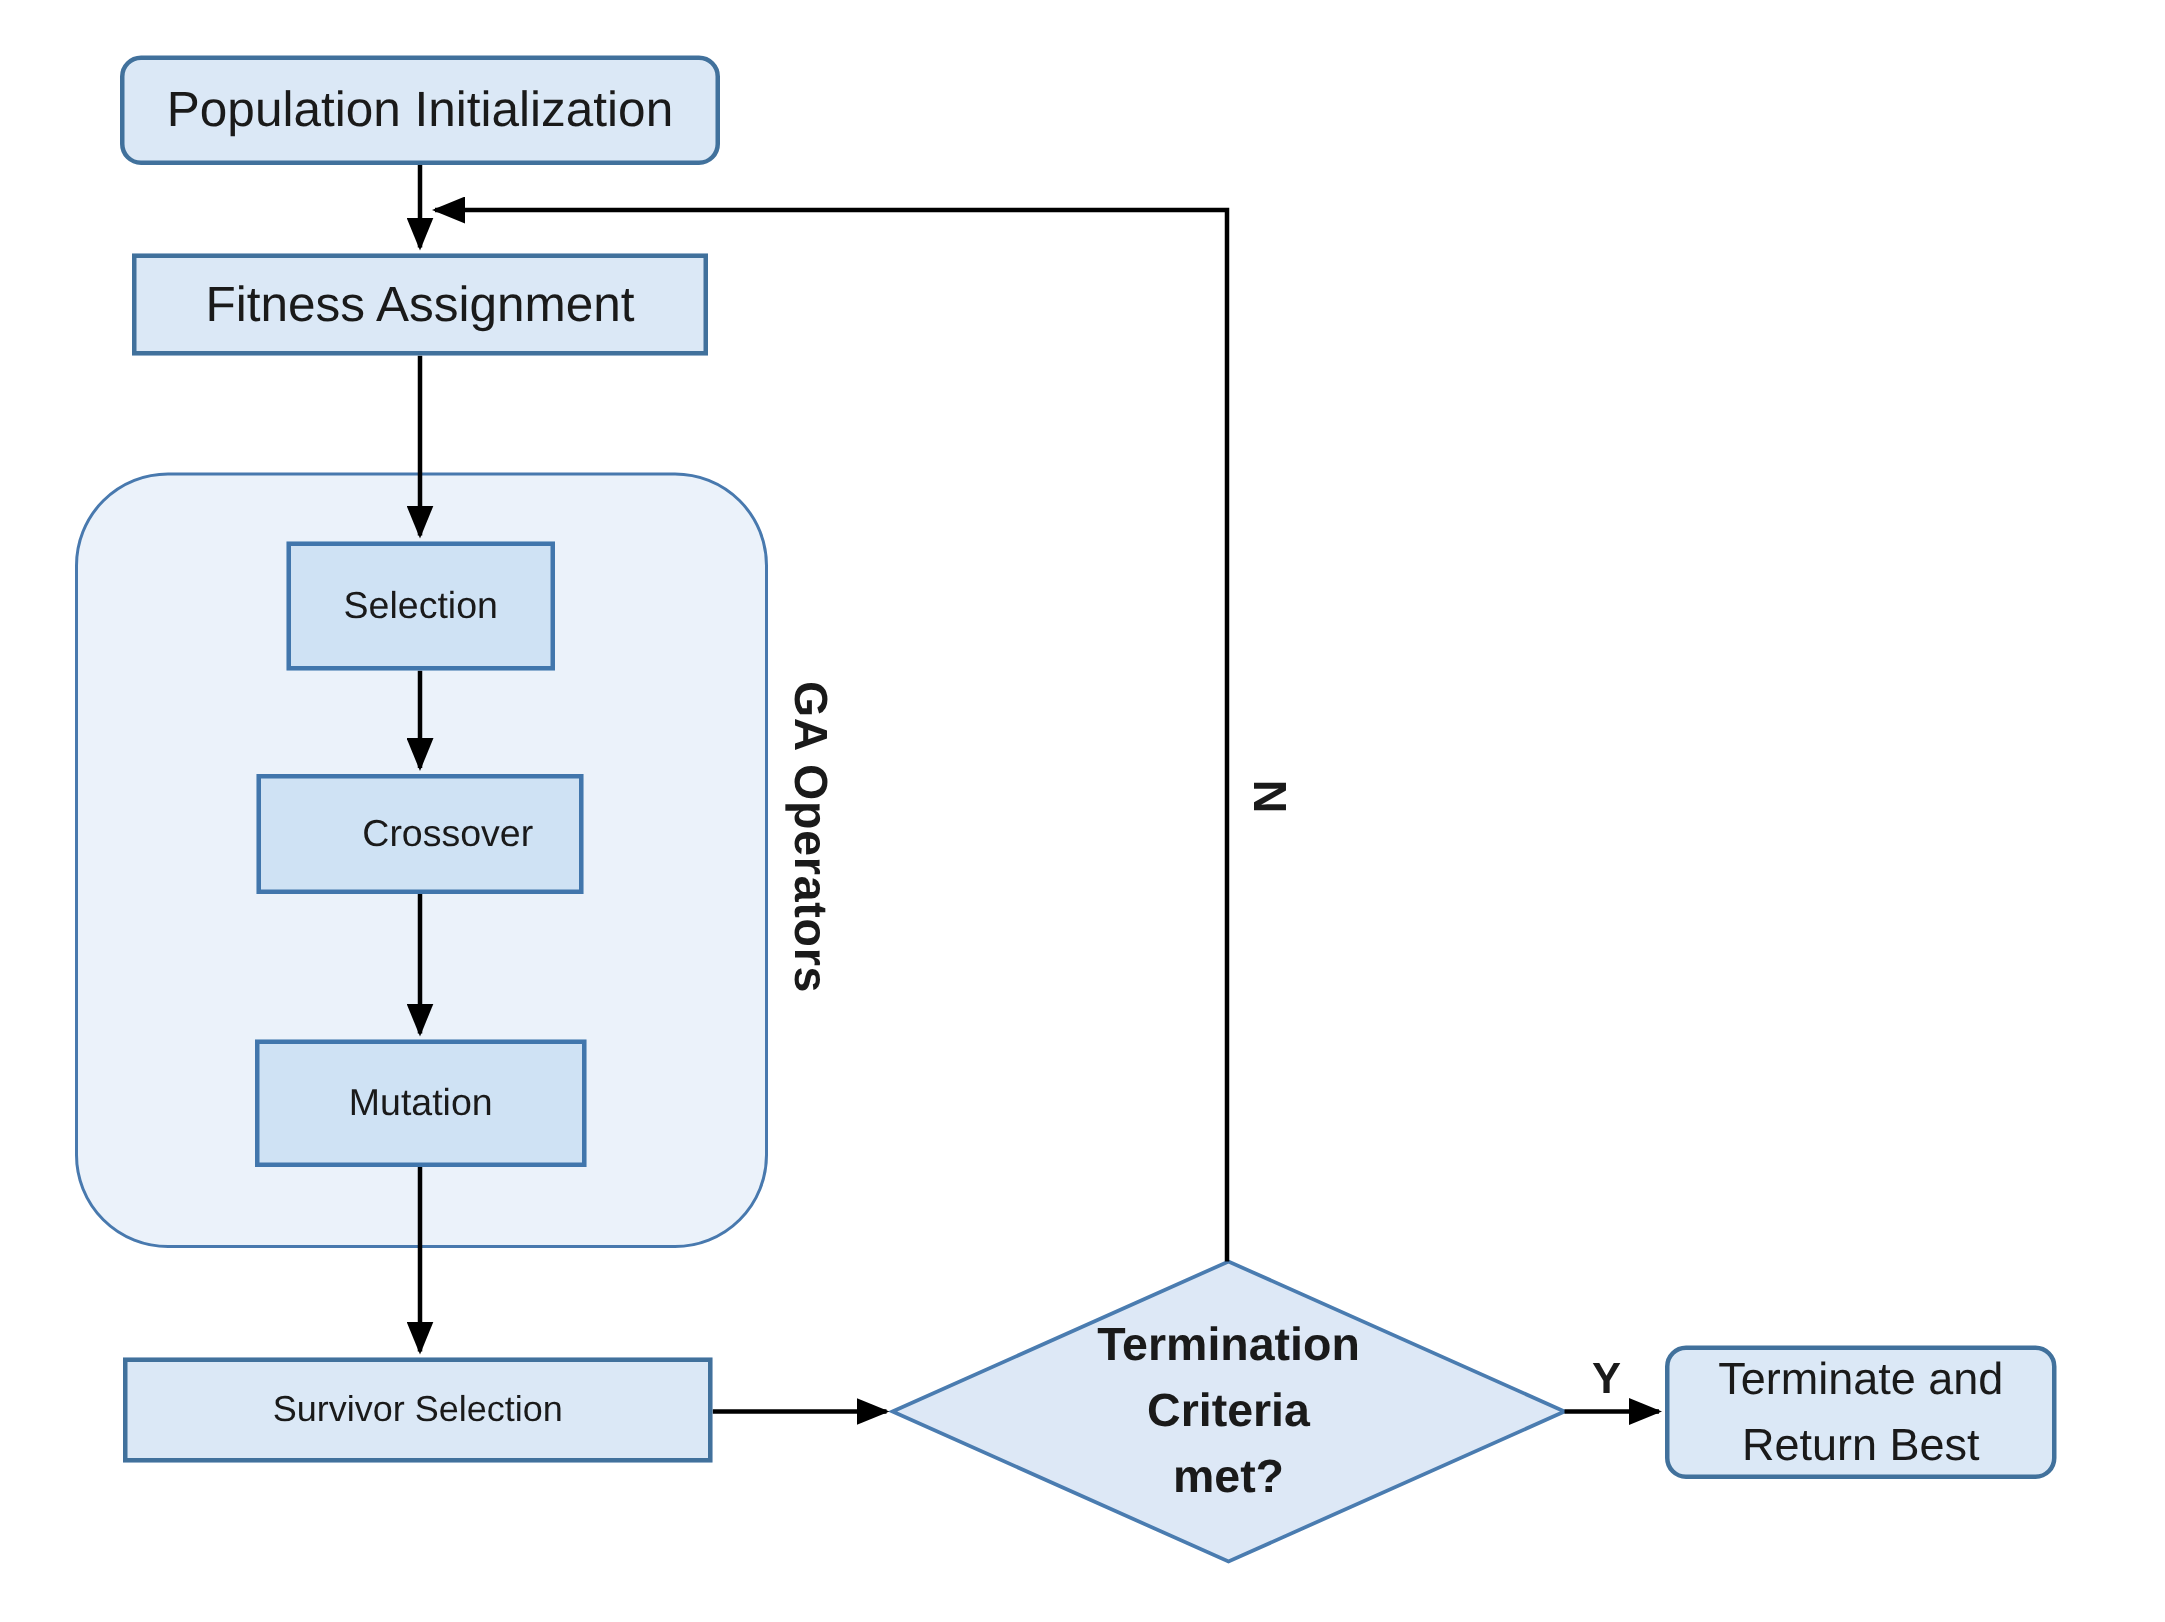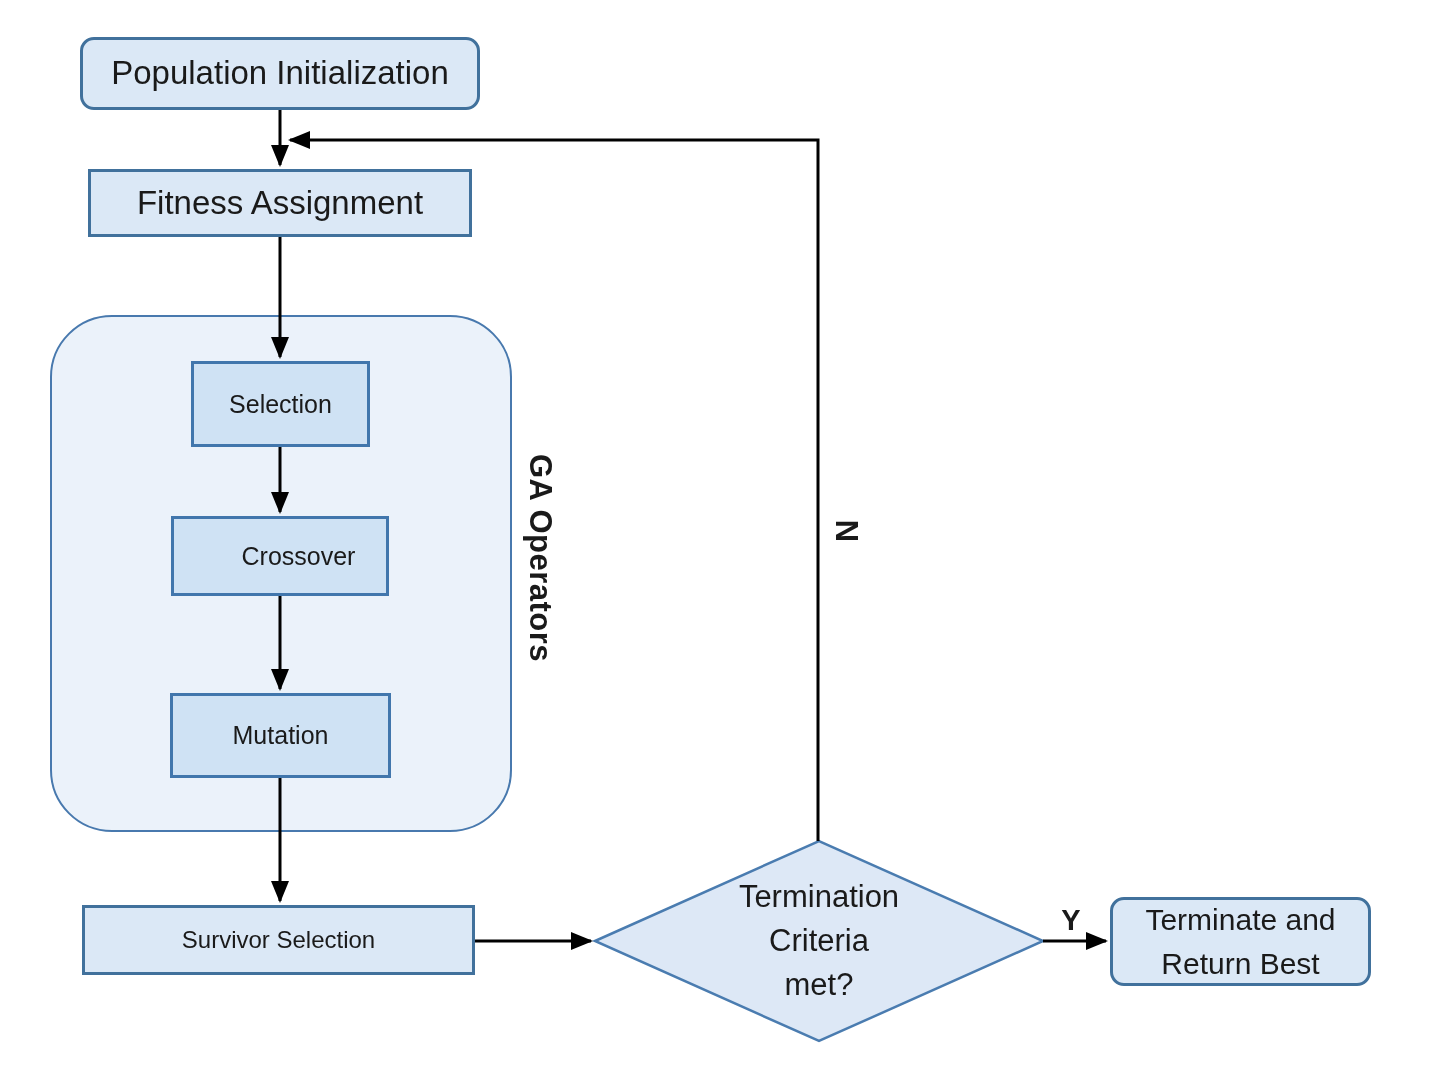--- a/index.html
+++ b/index.html
@@ -68,6 +68,7 @@
     font-size: 31px;
     line-height: 1.42;
     white-space: pre-line;
+    font-weight: bold;
   }
   .rotated-label {
     position: absolute;

